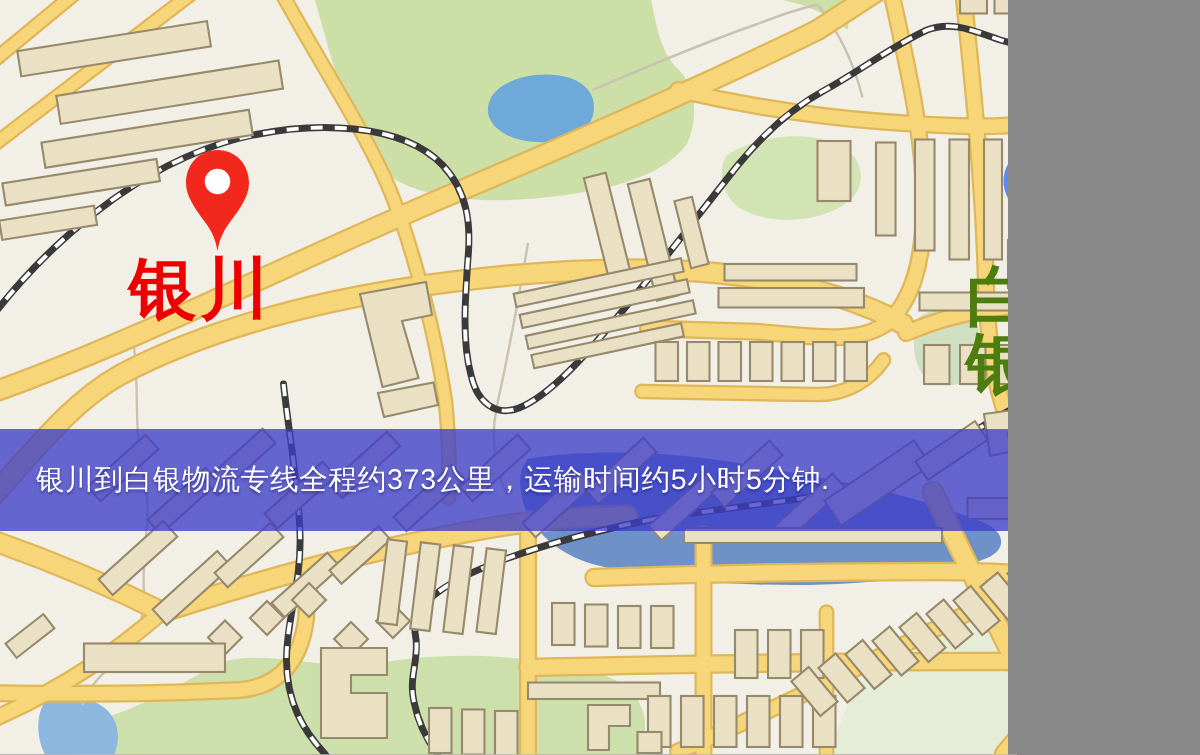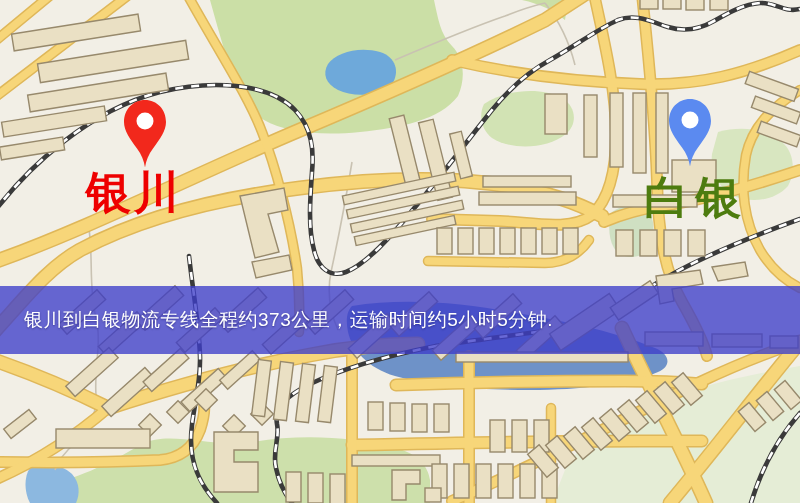--- a/index.html
+++ b/index.html
@@ -3,7 +3,7 @@
 <meta charset="utf-8">
 <style>
   html,body{margin:0;padding:0;background:#888;}
-  .stage{position:relative;width:800px;height:503px;overflow:hidden;
+  .stage{position:relative;width:672px;height:503px;overflow:hidden;
          background:#f2efe6;font-family:"Liberation Sans","DejaVu Sans",sans-serif;}
   svg.map{position:absolute;left:0;top:0;display:block;}
 

